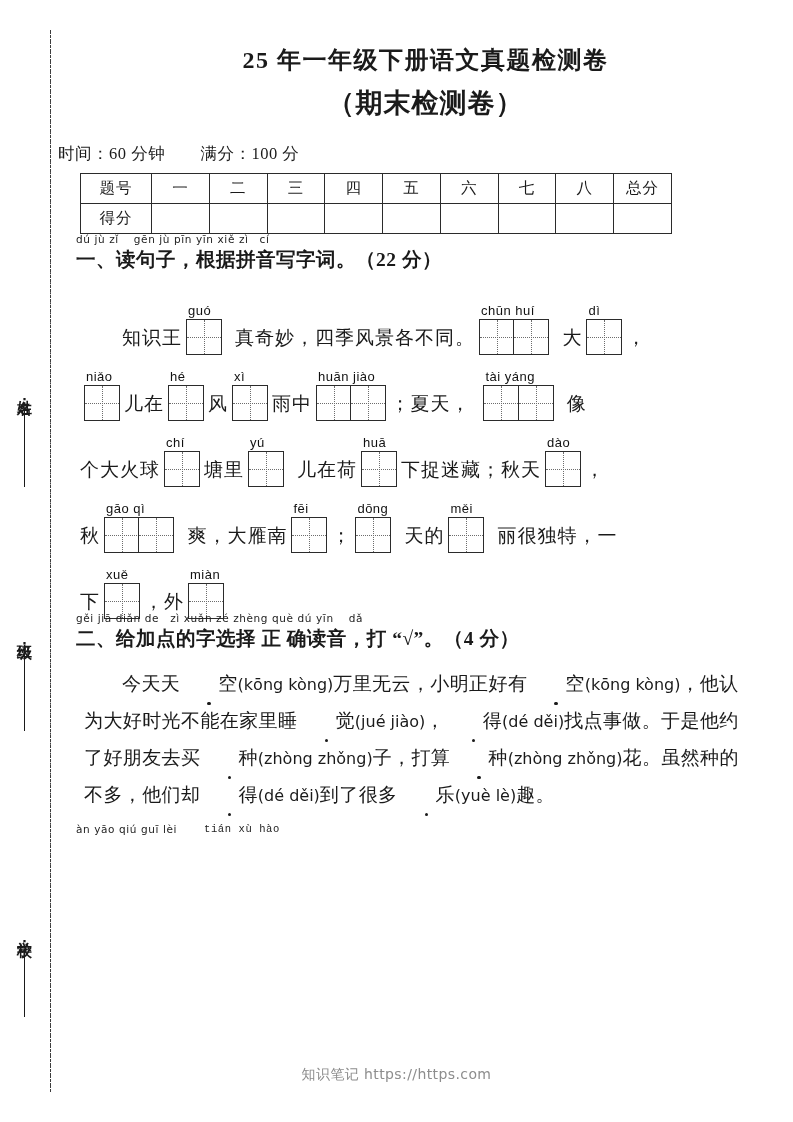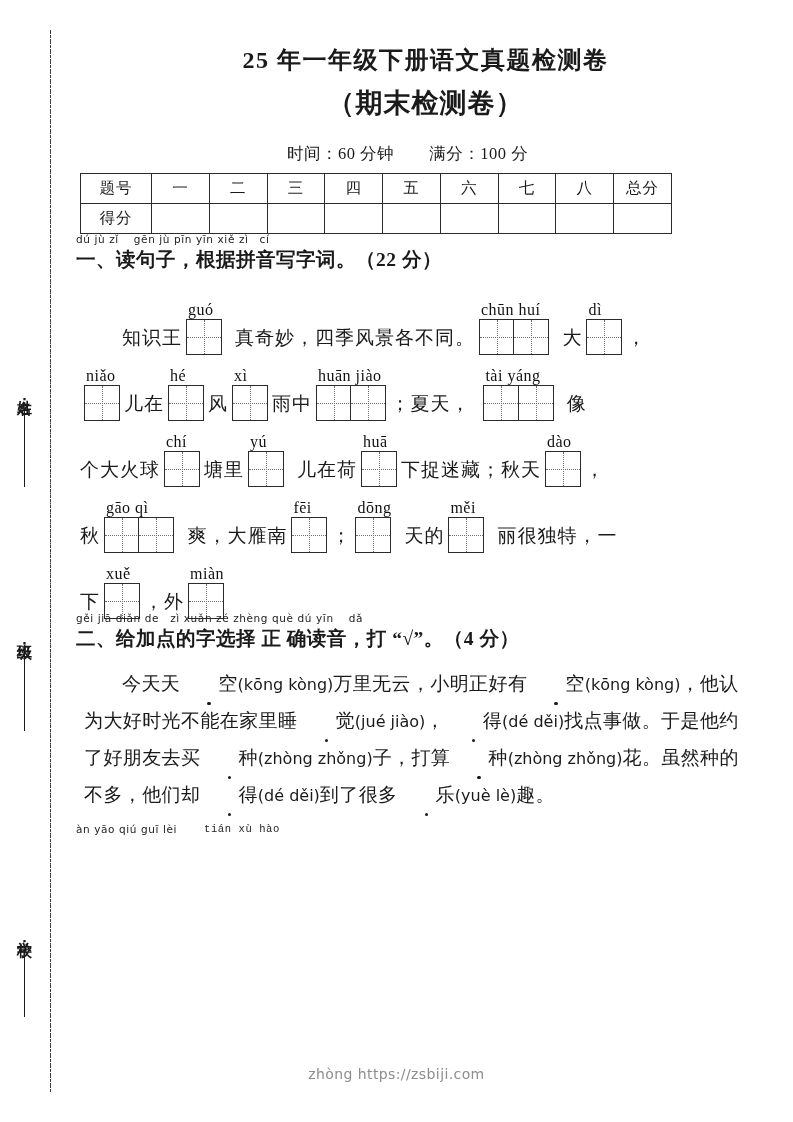--- a/index.html
+++ b/index.html
@@ -82,7 +82,7 @@
 
   #exam-meta {
     margin: 22px 36px 0 0;
-    text-align: center;
+    text-align: left;
     font-size: 16.5px;
     letter-spacing: .5px;
   }

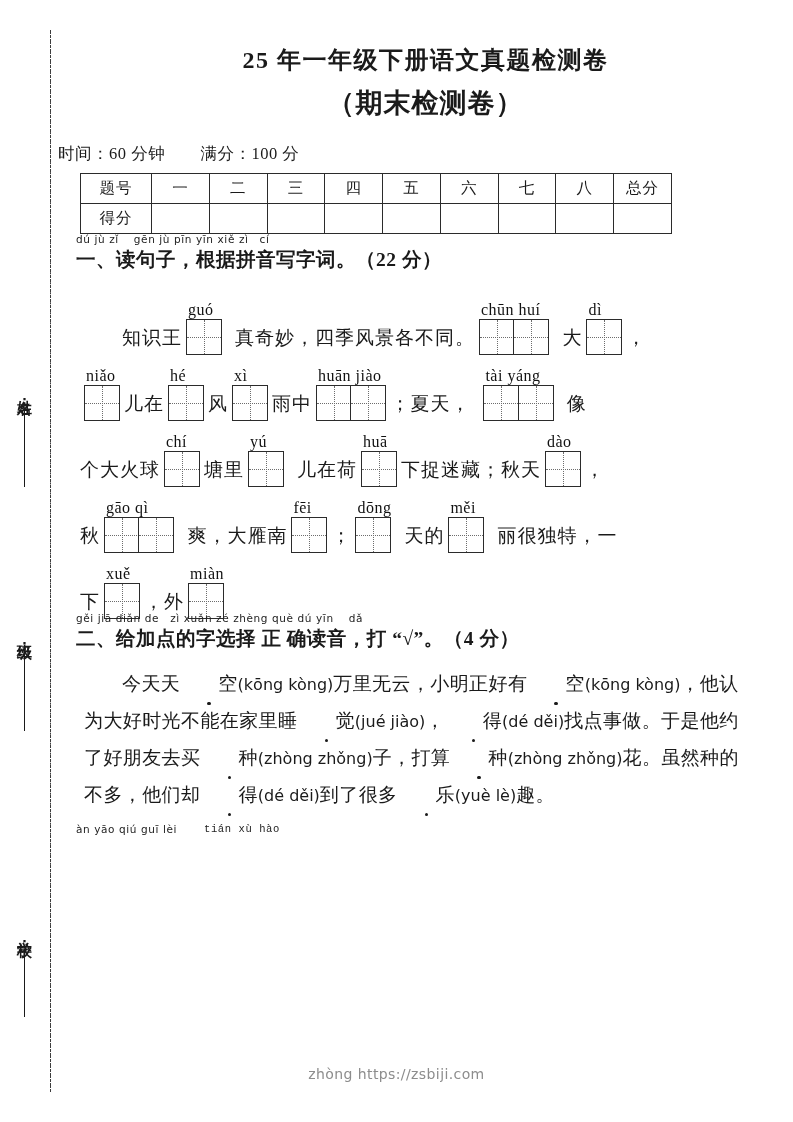--- a/index.html
+++ b/index.html
@@ -152,8 +152,8 @@
     margin: 0 4px;
   }
   .pylabel {
-    font-family: Liberation Serif, serif;
-    font-size: 16px;
+    font-family: Liberation Sans, sans-serif;
+    font-size: 13px;
     line-height: 1.1;
     letter-spacing: .5px;
     margin-bottom: 1px;

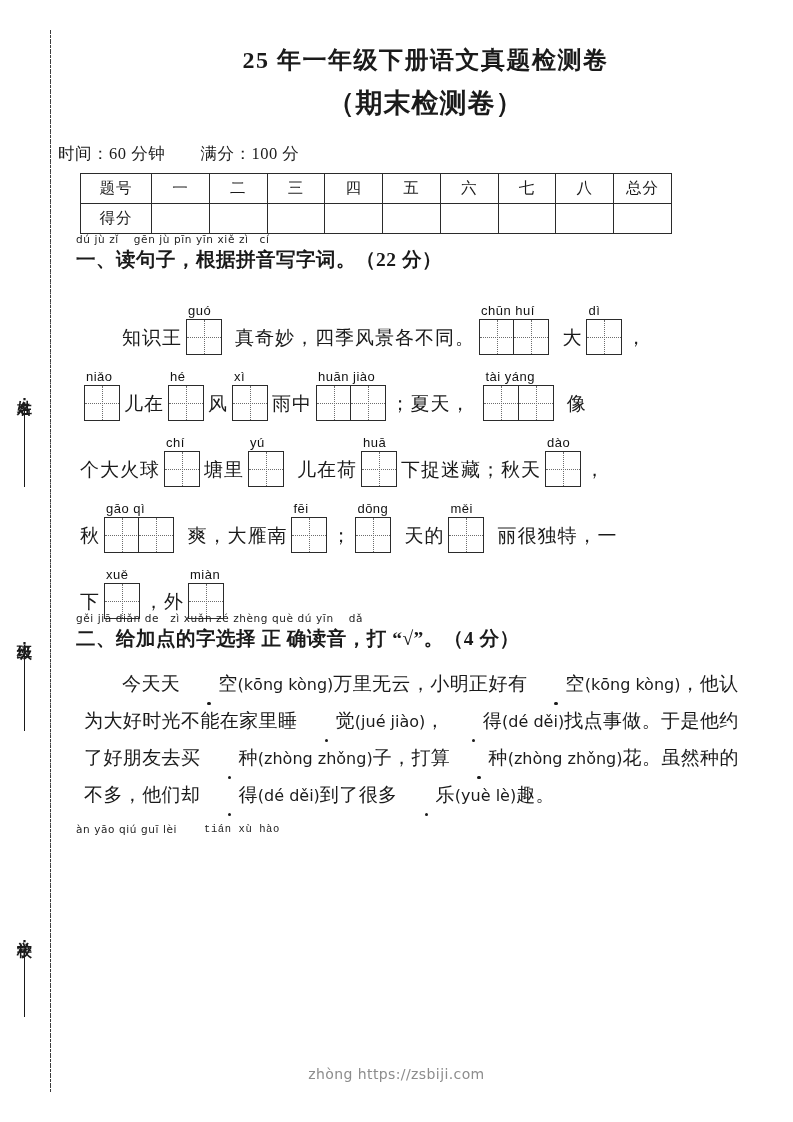--- a/index.html
+++ b/index.html
@@ -461,6 +461,6 @@
 
 </div>
 
-<div id="footer-watermark">zhòng https://zsbiji.com</div>
+<div id="footer-watermark">知识笔记 https://https.com</div>
 
 </body></html>

